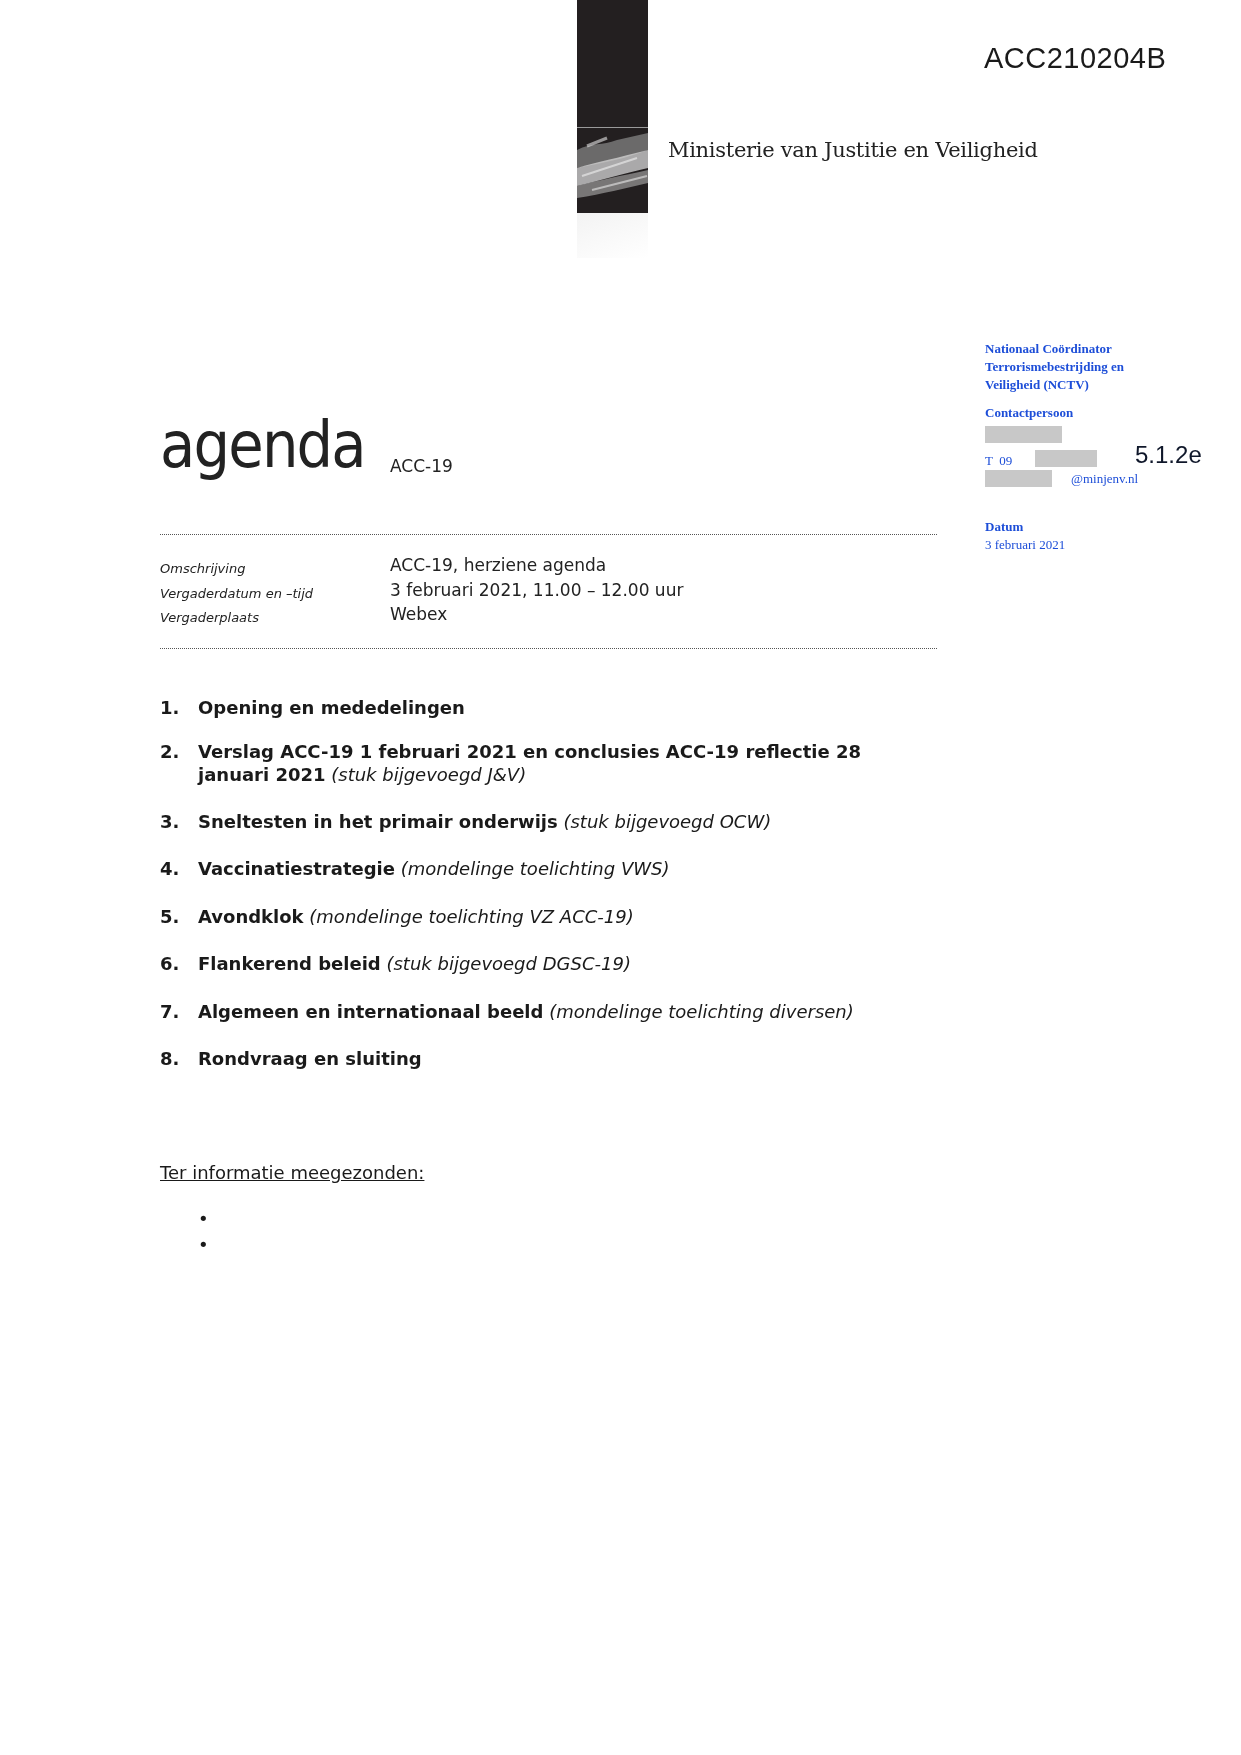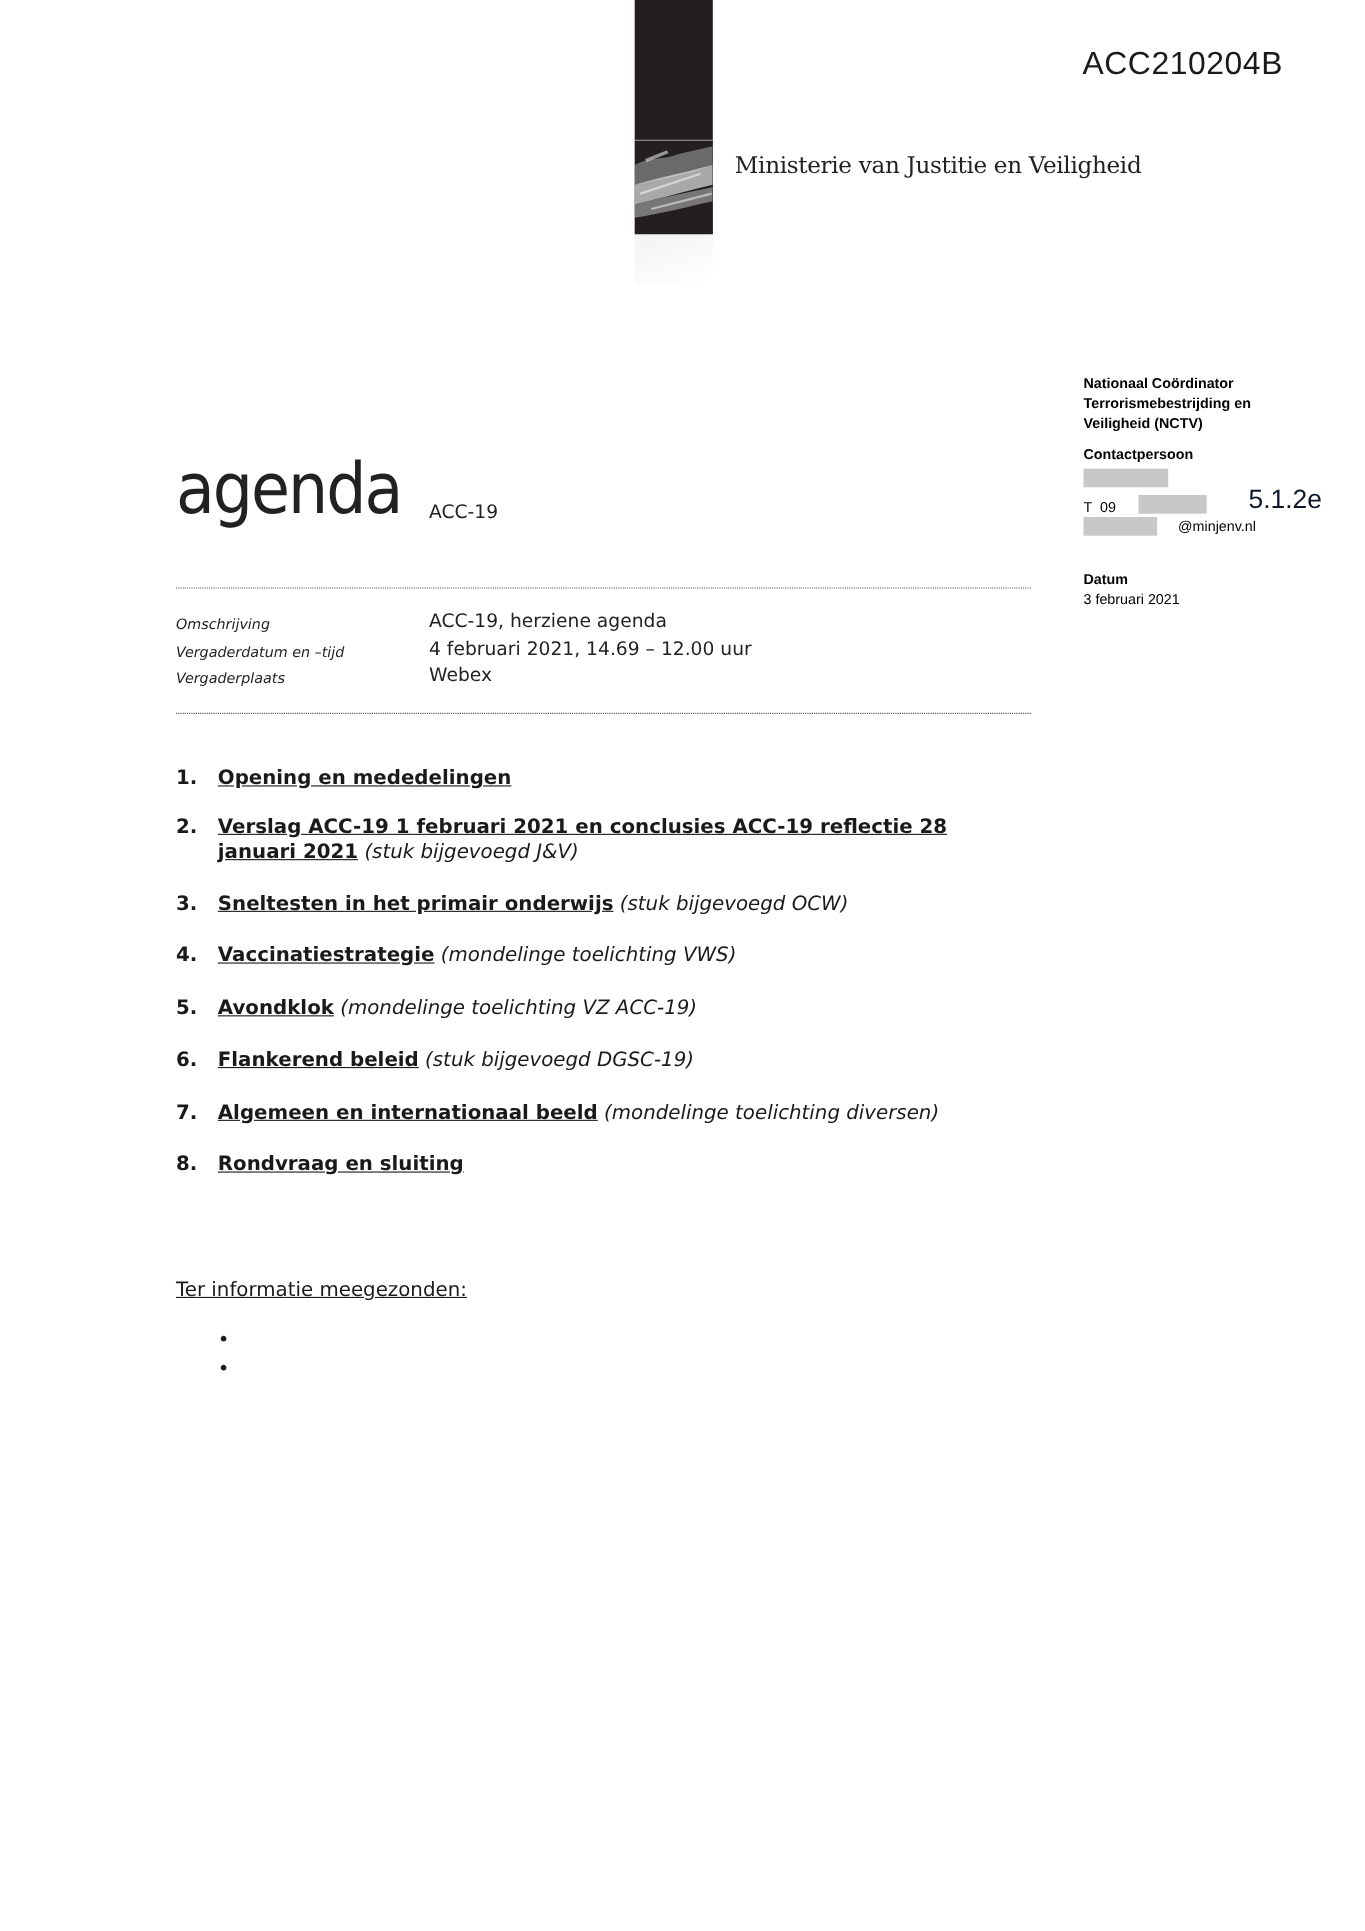--- a/index.html
+++ b/index.html
@@ -14,7 +14,7 @@
   .docref { left:984px; top:42px; font-family:"Liberation Sans", sans-serif; font-size:29px; color:#1a1a1a; letter-spacing:0.5px; }
 
   
-  .side { left:985px; font-family:Liberation Sans, sans-serif; font-size:13px; color:#000000; line-height:18px; }
+  .side { left:985px; font-family:Liberation Serif, serif; font-size:13px; color:#1d4ed8; line-height:18px; }
   .side b { font-weight:bold; }
   .redact { position:absolute; background:#c8c8c8; }
   .stamp { left:1135px; top:441px; font-family:"Liberation Sans", sans-serif; font-size:24px; color:#0f172a; }

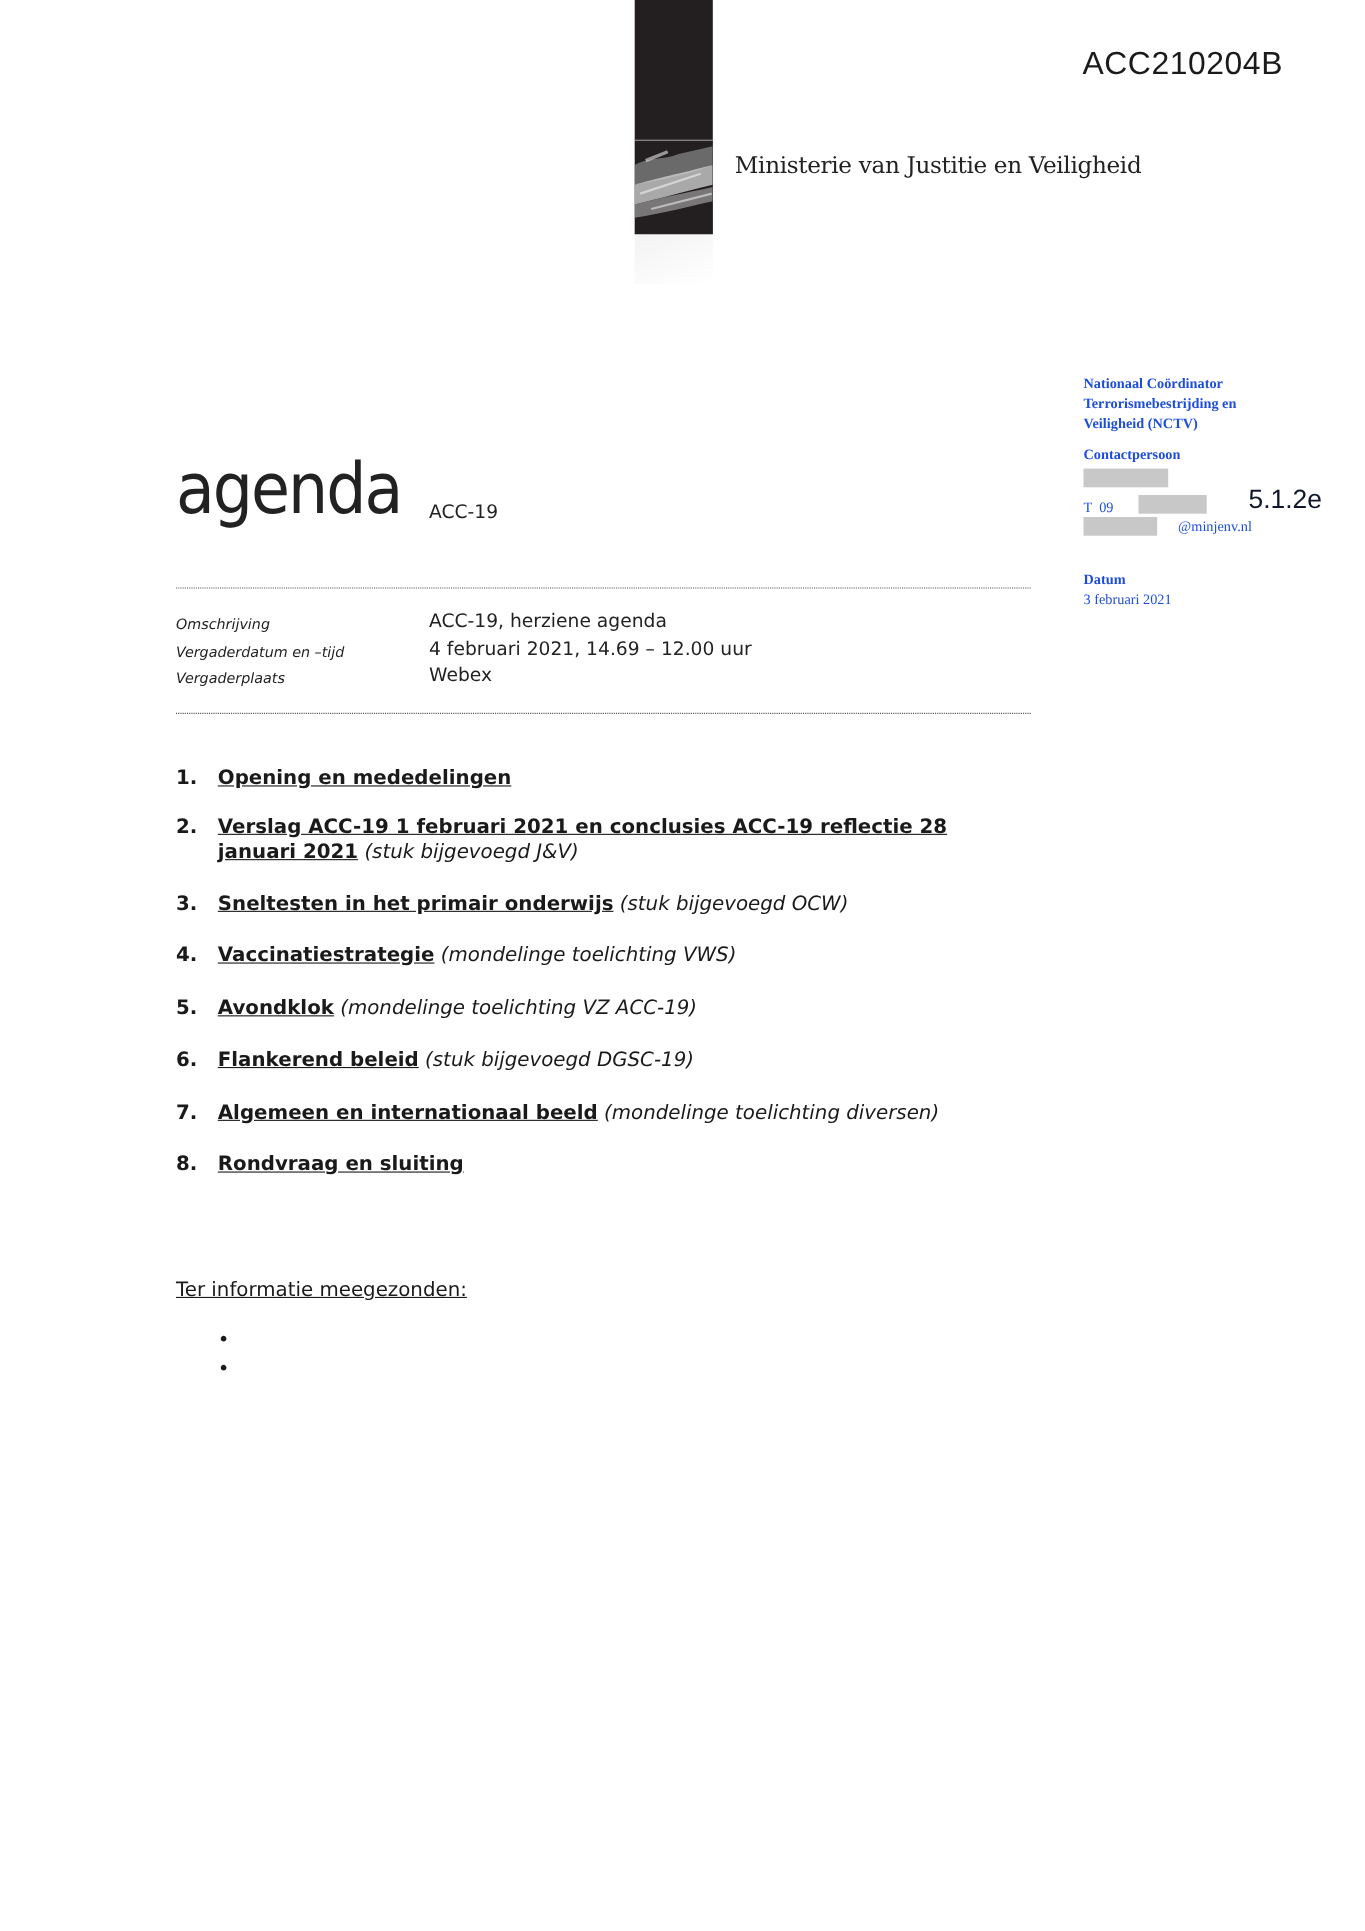--- a/index.html
+++ b/index.html
@@ -87,7 +87,7 @@
 <div class="abs meta-label" style="top:561px;">Omschrijving</div>
 <div class="abs meta-value" style="top:555px;">ACC-19, herziene agenda</div>
 <div class="abs meta-label" style="top:586px;">Vergaderdatum en –tijd</div>
-<div class="abs meta-value" style="top:580px;">4 februari 2021, 14.69 – 12.00 uur</div>
+<div class="abs meta-value" style="top:580px;">3 februari 2021, 11.00 – 12.00 uur</div>
 <div class="abs meta-label" style="top:610px;">Vergaderplaats</div>
 <div class="abs meta-value" style="top:604px;">Webex</div>
 

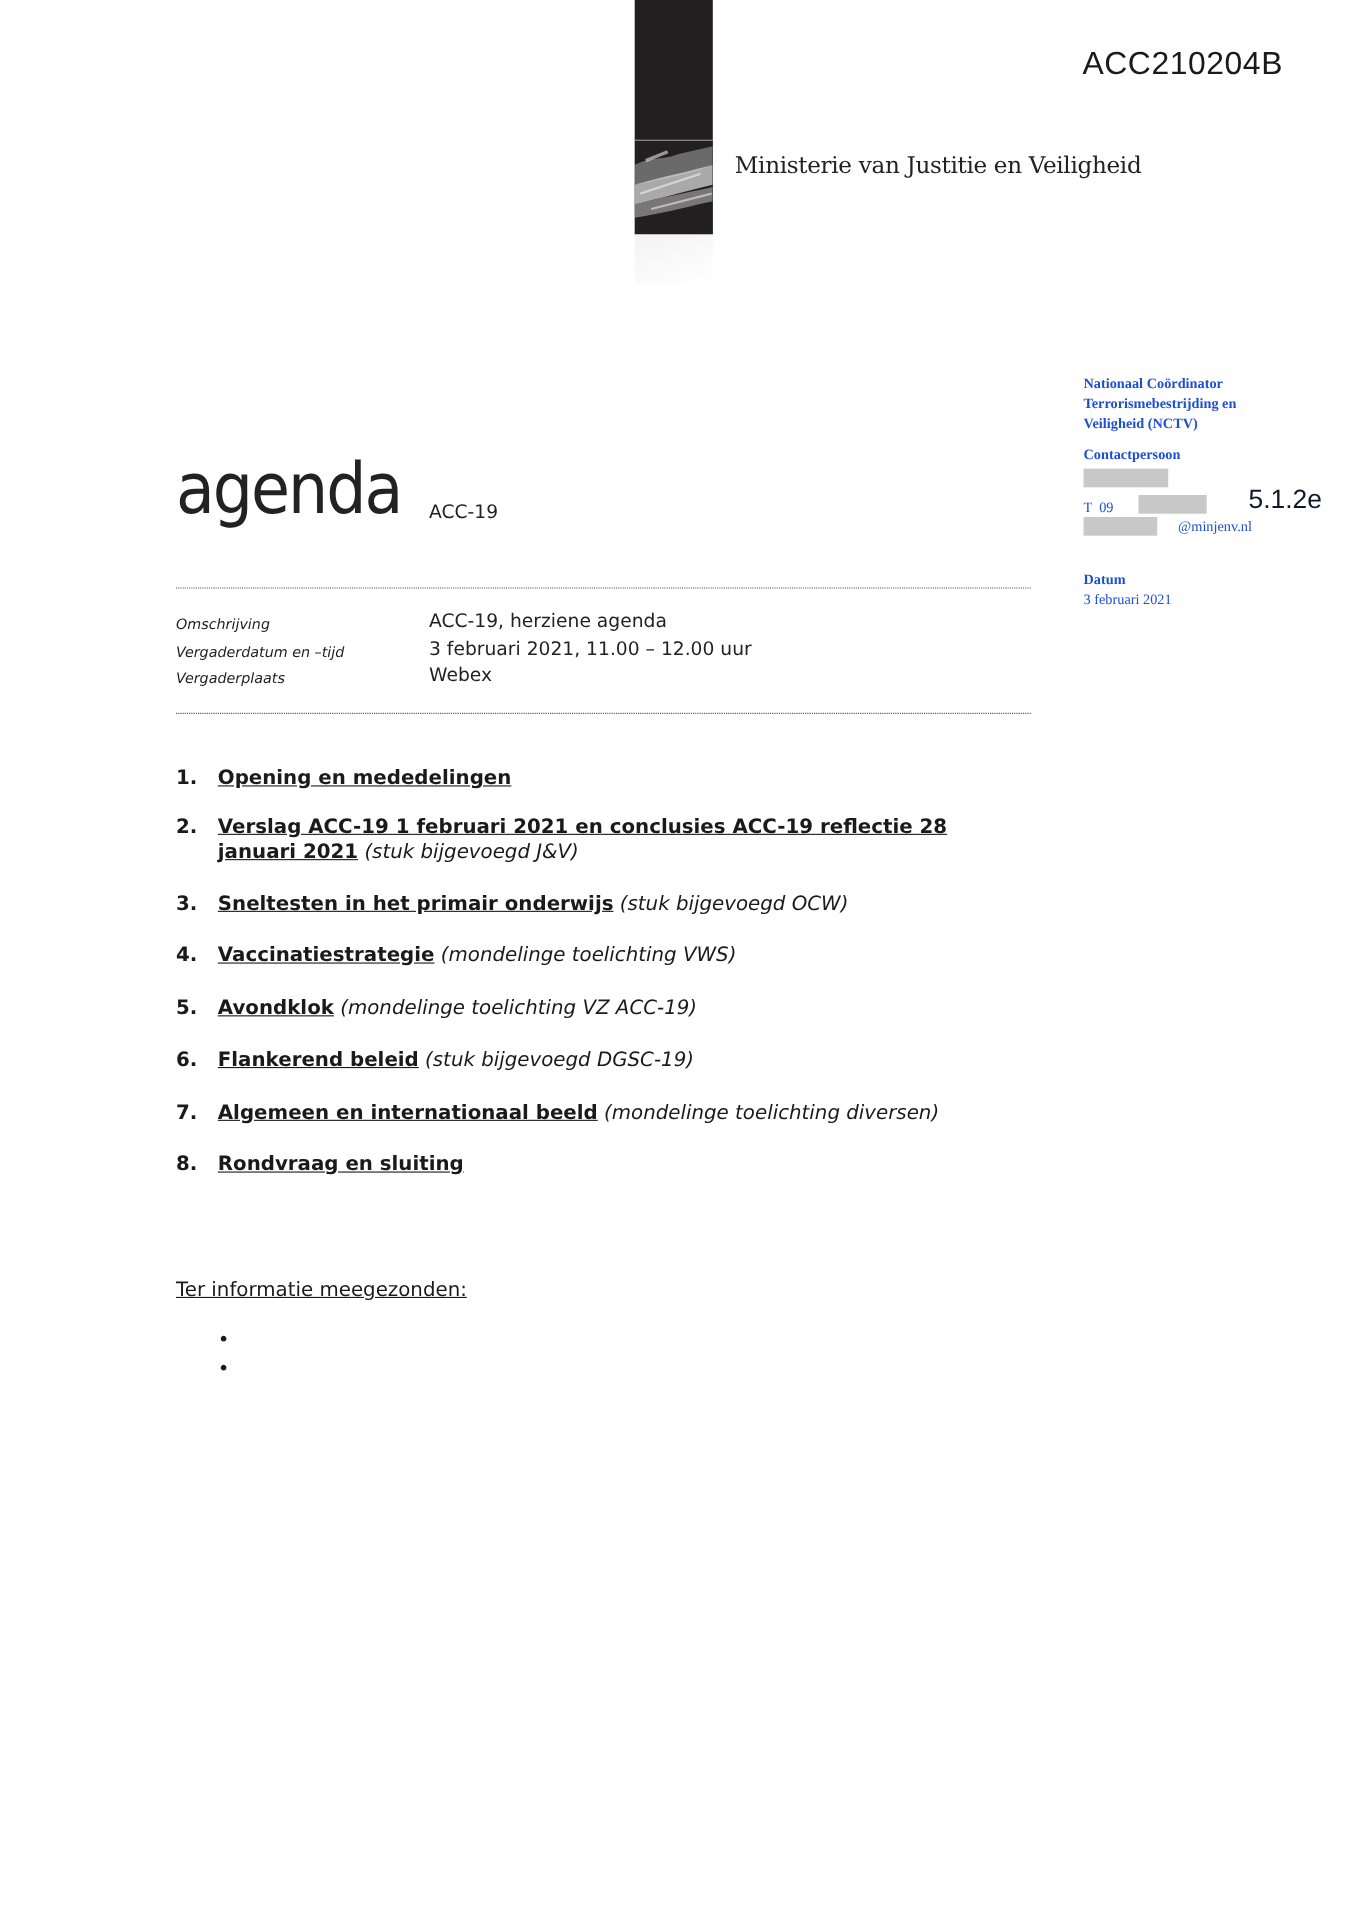--- a/index.html
+++ b/index.html
@@ -31,7 +31,7 @@
   .item { left:160px; width:760px; font-size:18px; color:#1a1a1a; line-height:23px; font-family:"DejaVu Sans", sans-serif; }
   .item .num { position:absolute; left:0; top:0; font-weight:bold; }
   .item .body { margin-left:38px; display:block; }
-  .item .t { font-weight:bold;text-decoration:underline; }
+  .item .t { font-weight:bold; }
   .item .n { font-style:italic; font-weight:normal; }
 
   .info-head { left:160px; top:1162px; font-size:18px; text-decoration:underline; font-family:"DejaVu Sans", sans-serif; }

